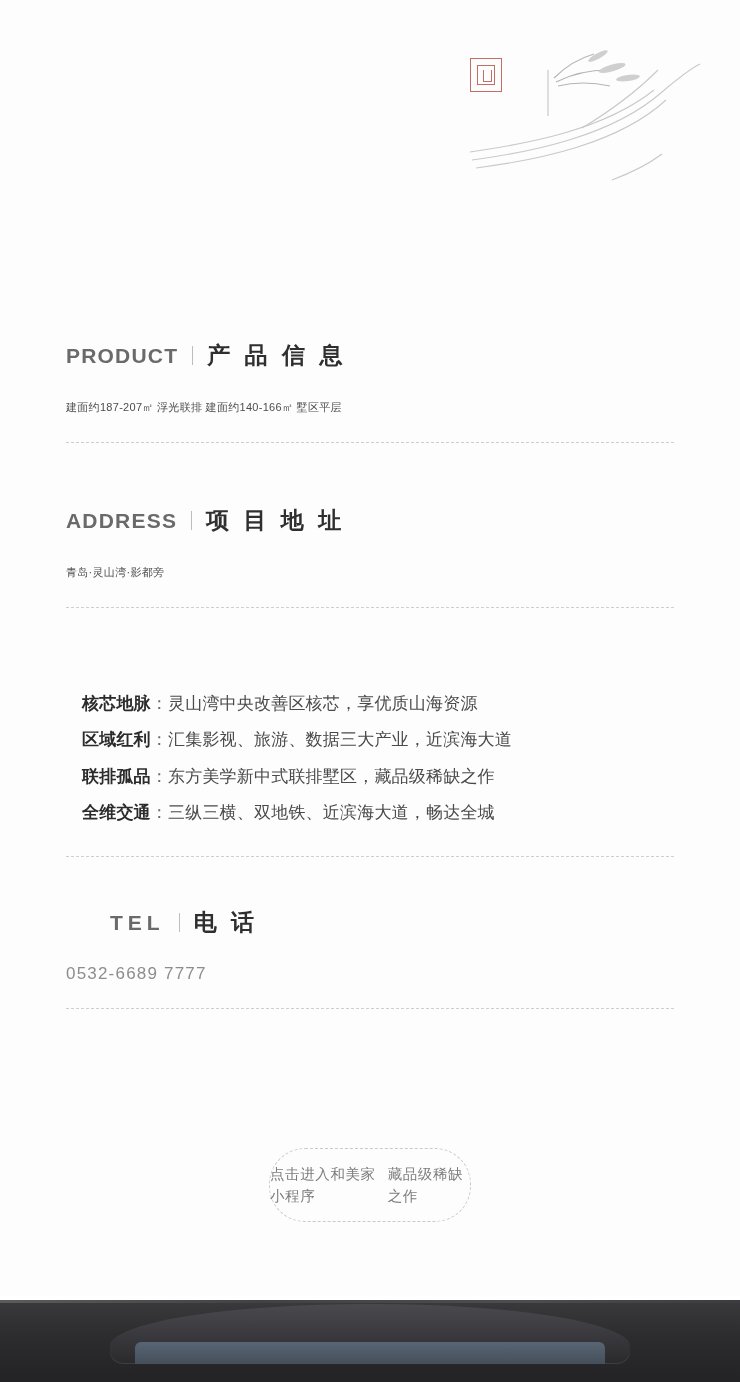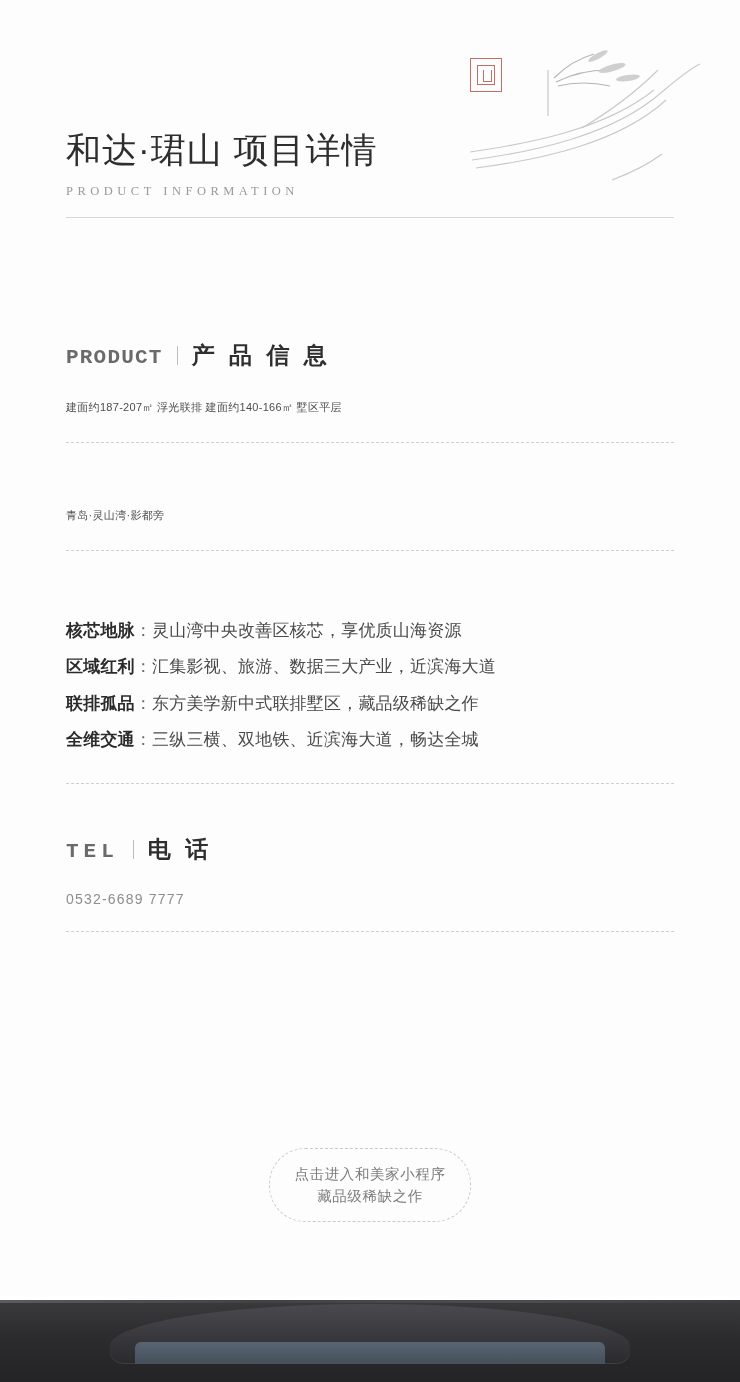--- a/index.html
+++ b/index.html
@@ -258,11 +258,6 @@
     </svg>
   </div>
 
-  <div class="title-wrap">
-    <div class="main-title">和达·珺山 项目详情</div>
-    <div class="sub-title">PRODUCT INFORMATION</div>
-    <div class="title-rule"></div>
-  </div>
 
   <div class="content">
 

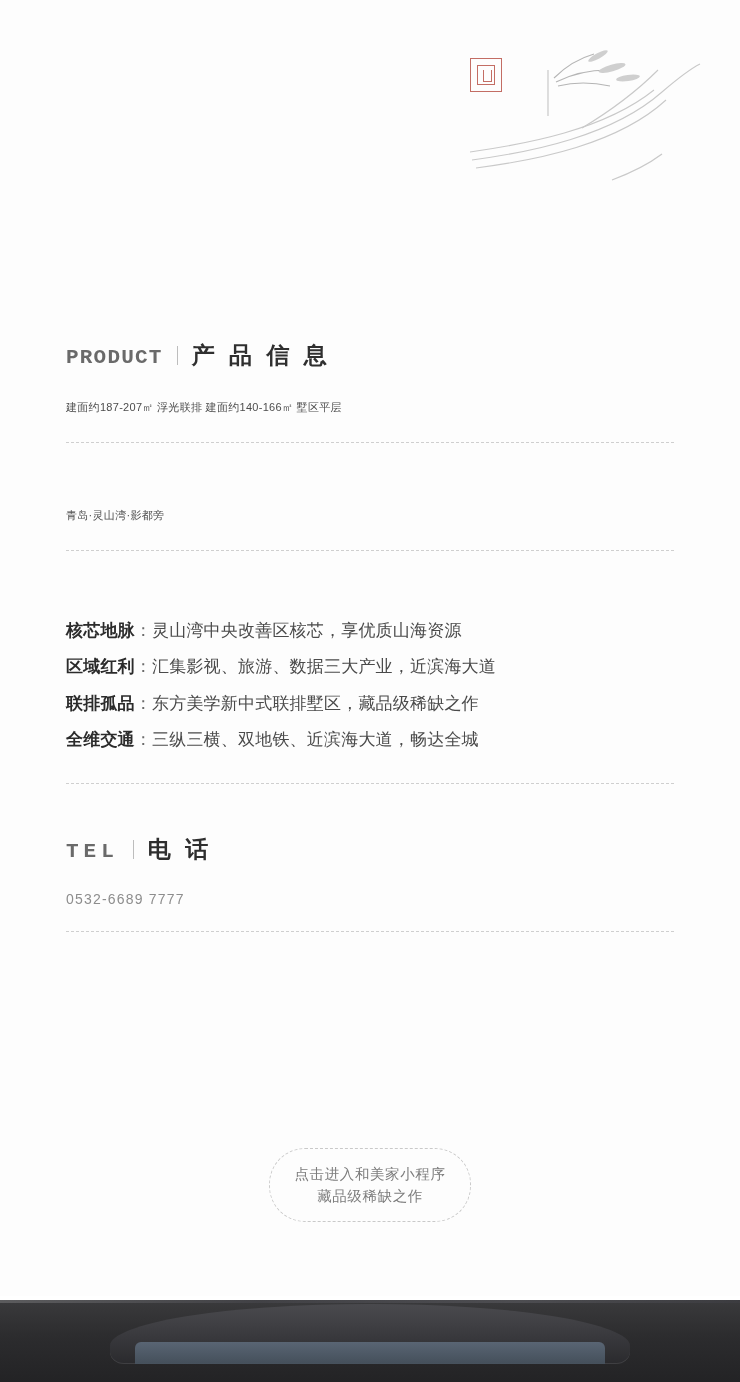--- a/index.html
+++ b/index.html
@@ -104,7 +104,7 @@
     letter-spacing: 1.2px;
     color: #6a6a6a;
     font-weight: 600;
-    font-family: Liberation Mono, monospace;
+    font-family: Liberation Sans, sans-serif;
   }
   .sec-divider {
     display: inline-block;

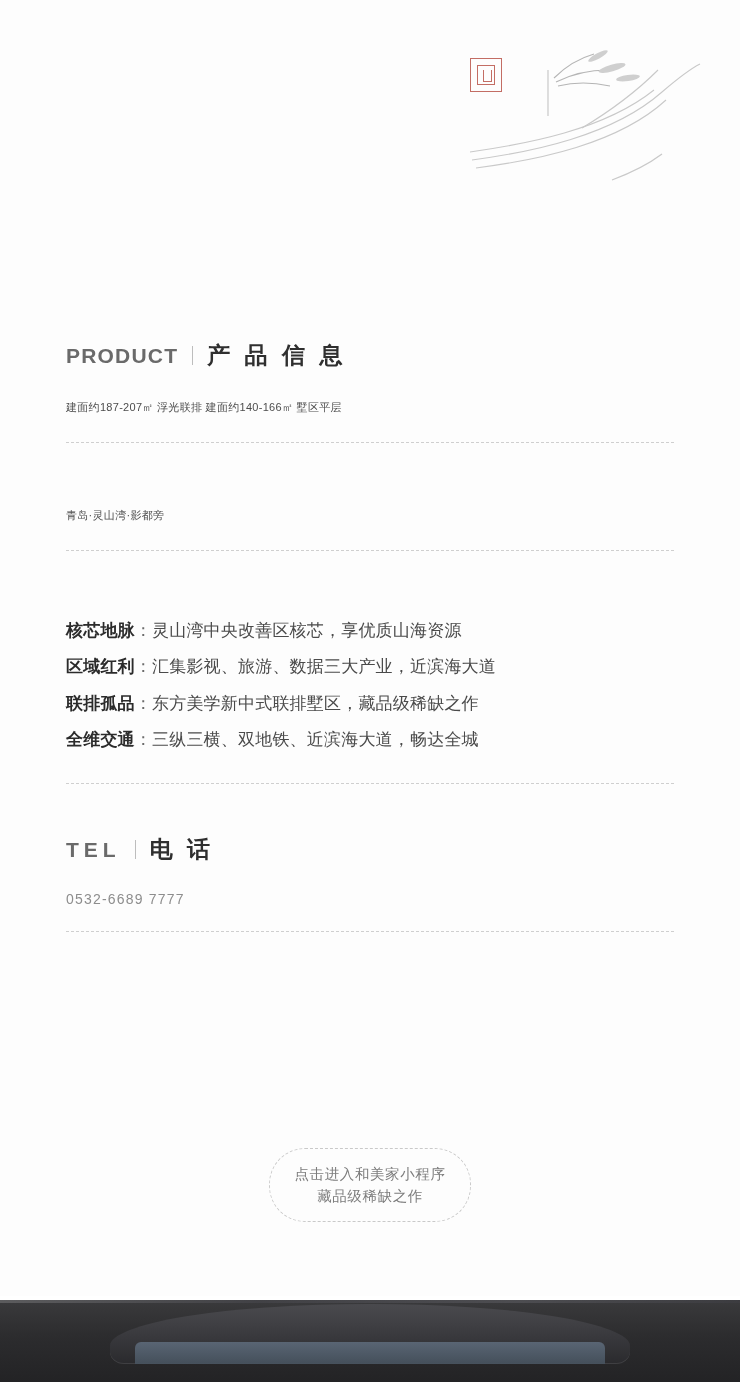--- a/index.html
+++ b/index.html
@@ -274,6 +274,11 @@
     <div class="gap-lg"></div>
 
     <div class="section">
+      <div class="sec-head">
+        <span class="sec-en">ADDRESS</span>
+        <span class="sec-divider"></span>
+        <span class="sec-cn">项 目 地 址</span>
+      </div>
       <div class="sec-body">青岛·灵山湾·影都旁</div>
       <div class="dashed-rule"></div>
     </div>

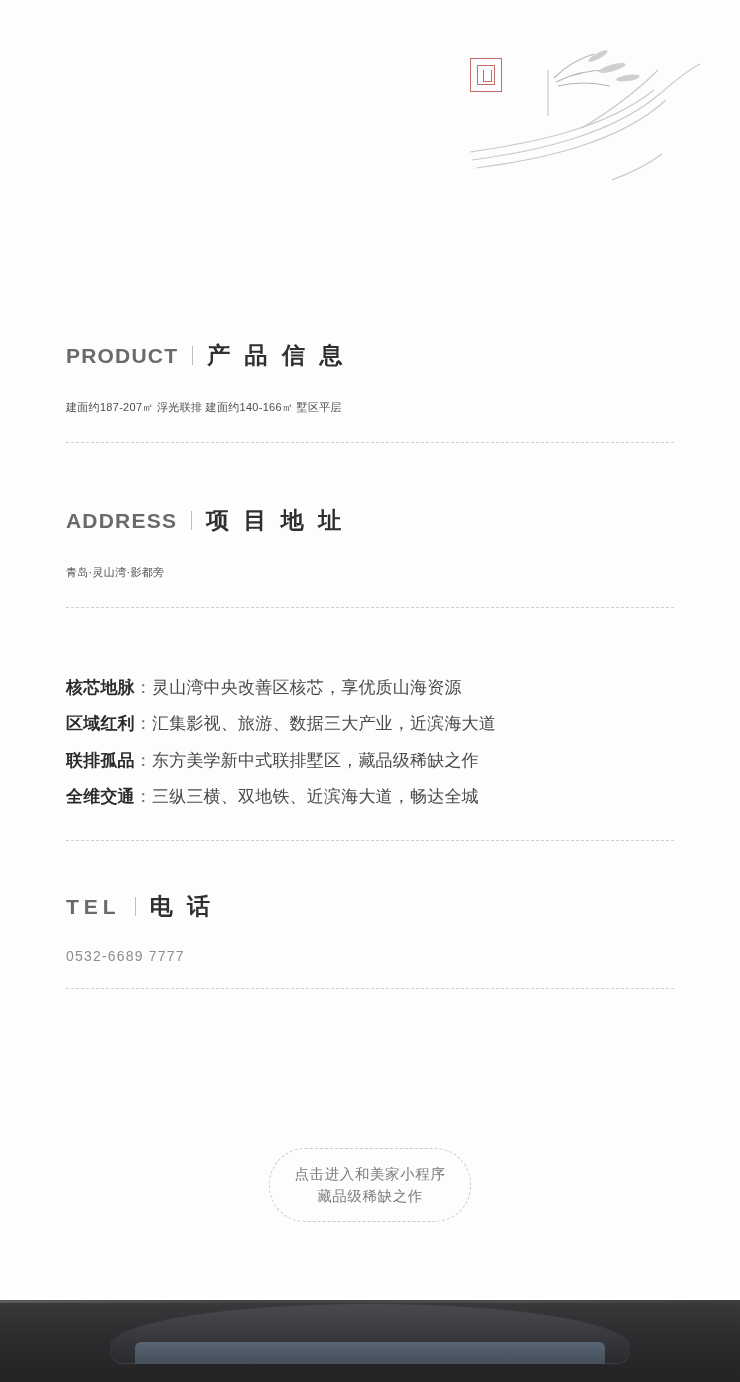--- a/index.html
+++ b/index.html
@@ -138,7 +138,7 @@
 
   
   .adv-list {
-    margin: 0;
+    margin: 16px;
     padding: 0;
     list-style: none;
   }

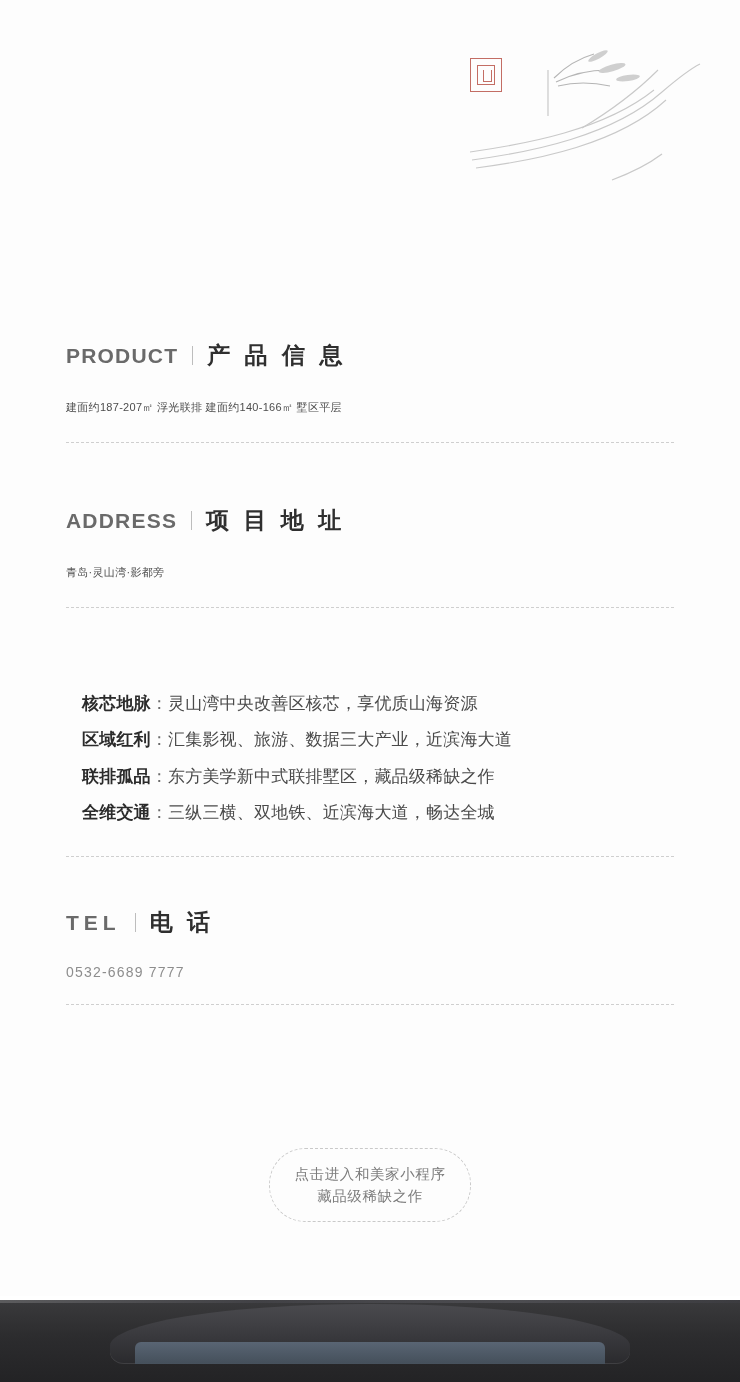--- a/index.html
+++ b/index.html
@@ -161,7 +161,7 @@
     color: #8d8d8d;
     letter-spacing: 1.2px;
   }
-  .tel-en { letter-spacing: 5px; }
+  .tel-en { letter-spacing: 5px; margin-left: 44px; }
 
   
   .mp-btn {

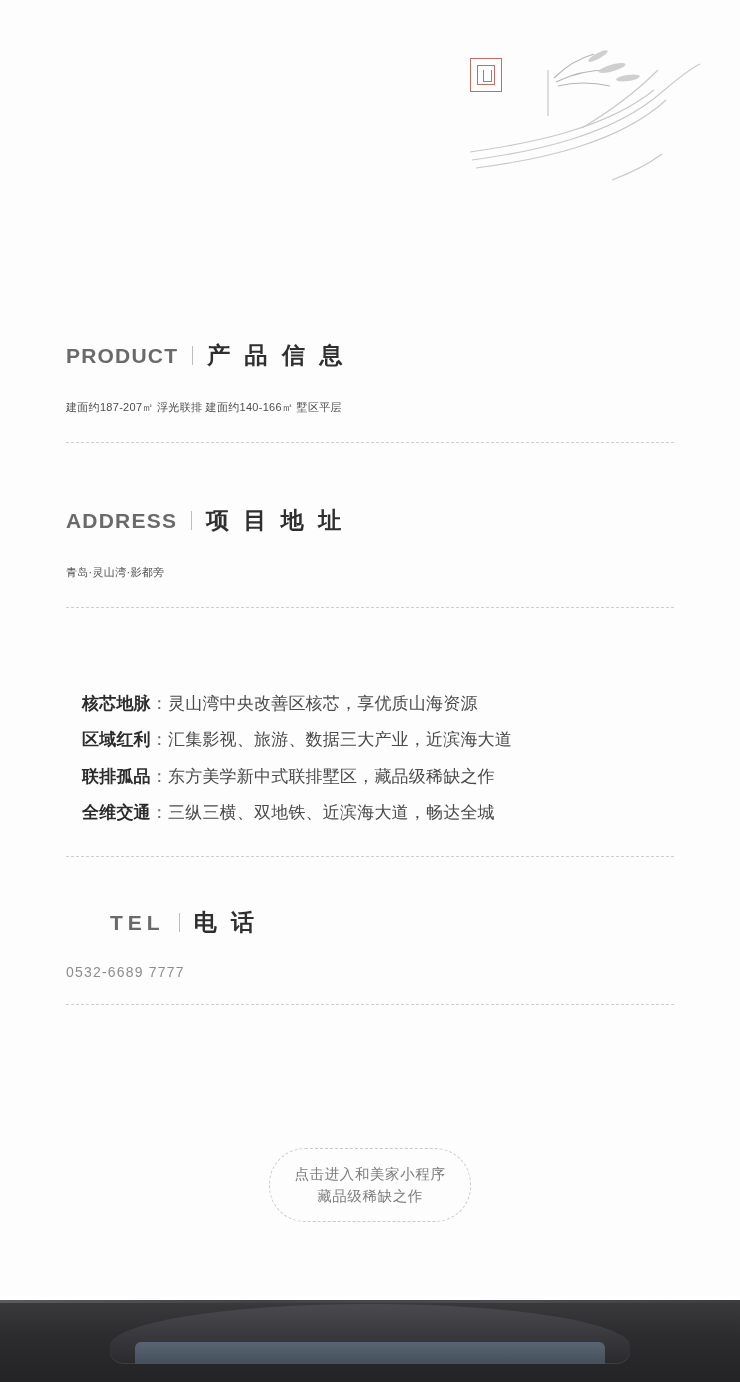--- a/index.html
+++ b/index.html
@@ -157,7 +157,7 @@
   .adv-val { color: #4a4a4a; }
 
   .tel-num {
-    font-size: 14px;
+    font-size: 17px;
     color: #8d8d8d;
     letter-spacing: 1.2px;
   }

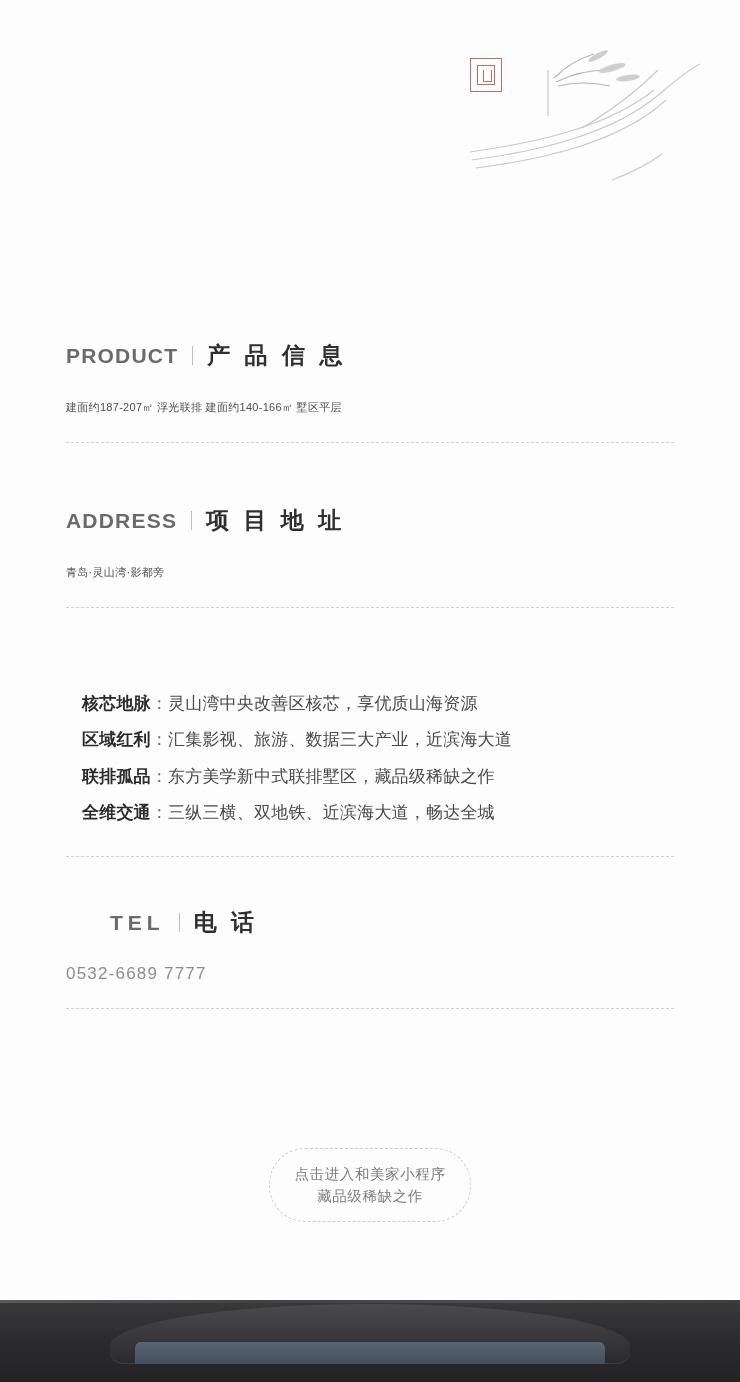--- a/index.html
+++ b/index.html
@@ -174,7 +174,6 @@
     border: 1px dashed #c9c9c9;
     border-radius: 36px;
     display: flex;
-    flex-direction: column;
     align-items: center;
     justify-content: center;
     color: #7c7c7c;

